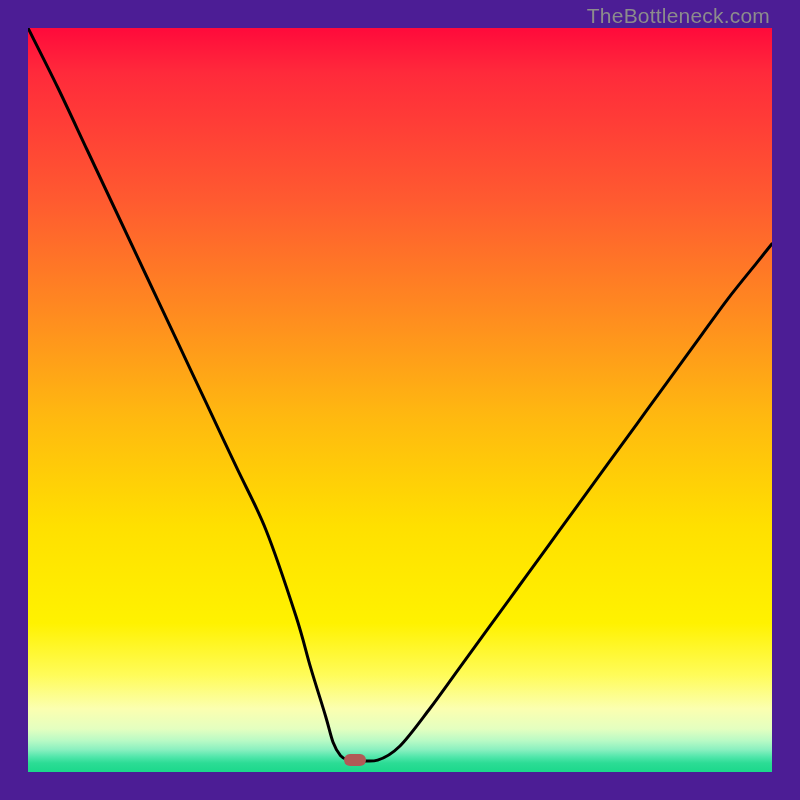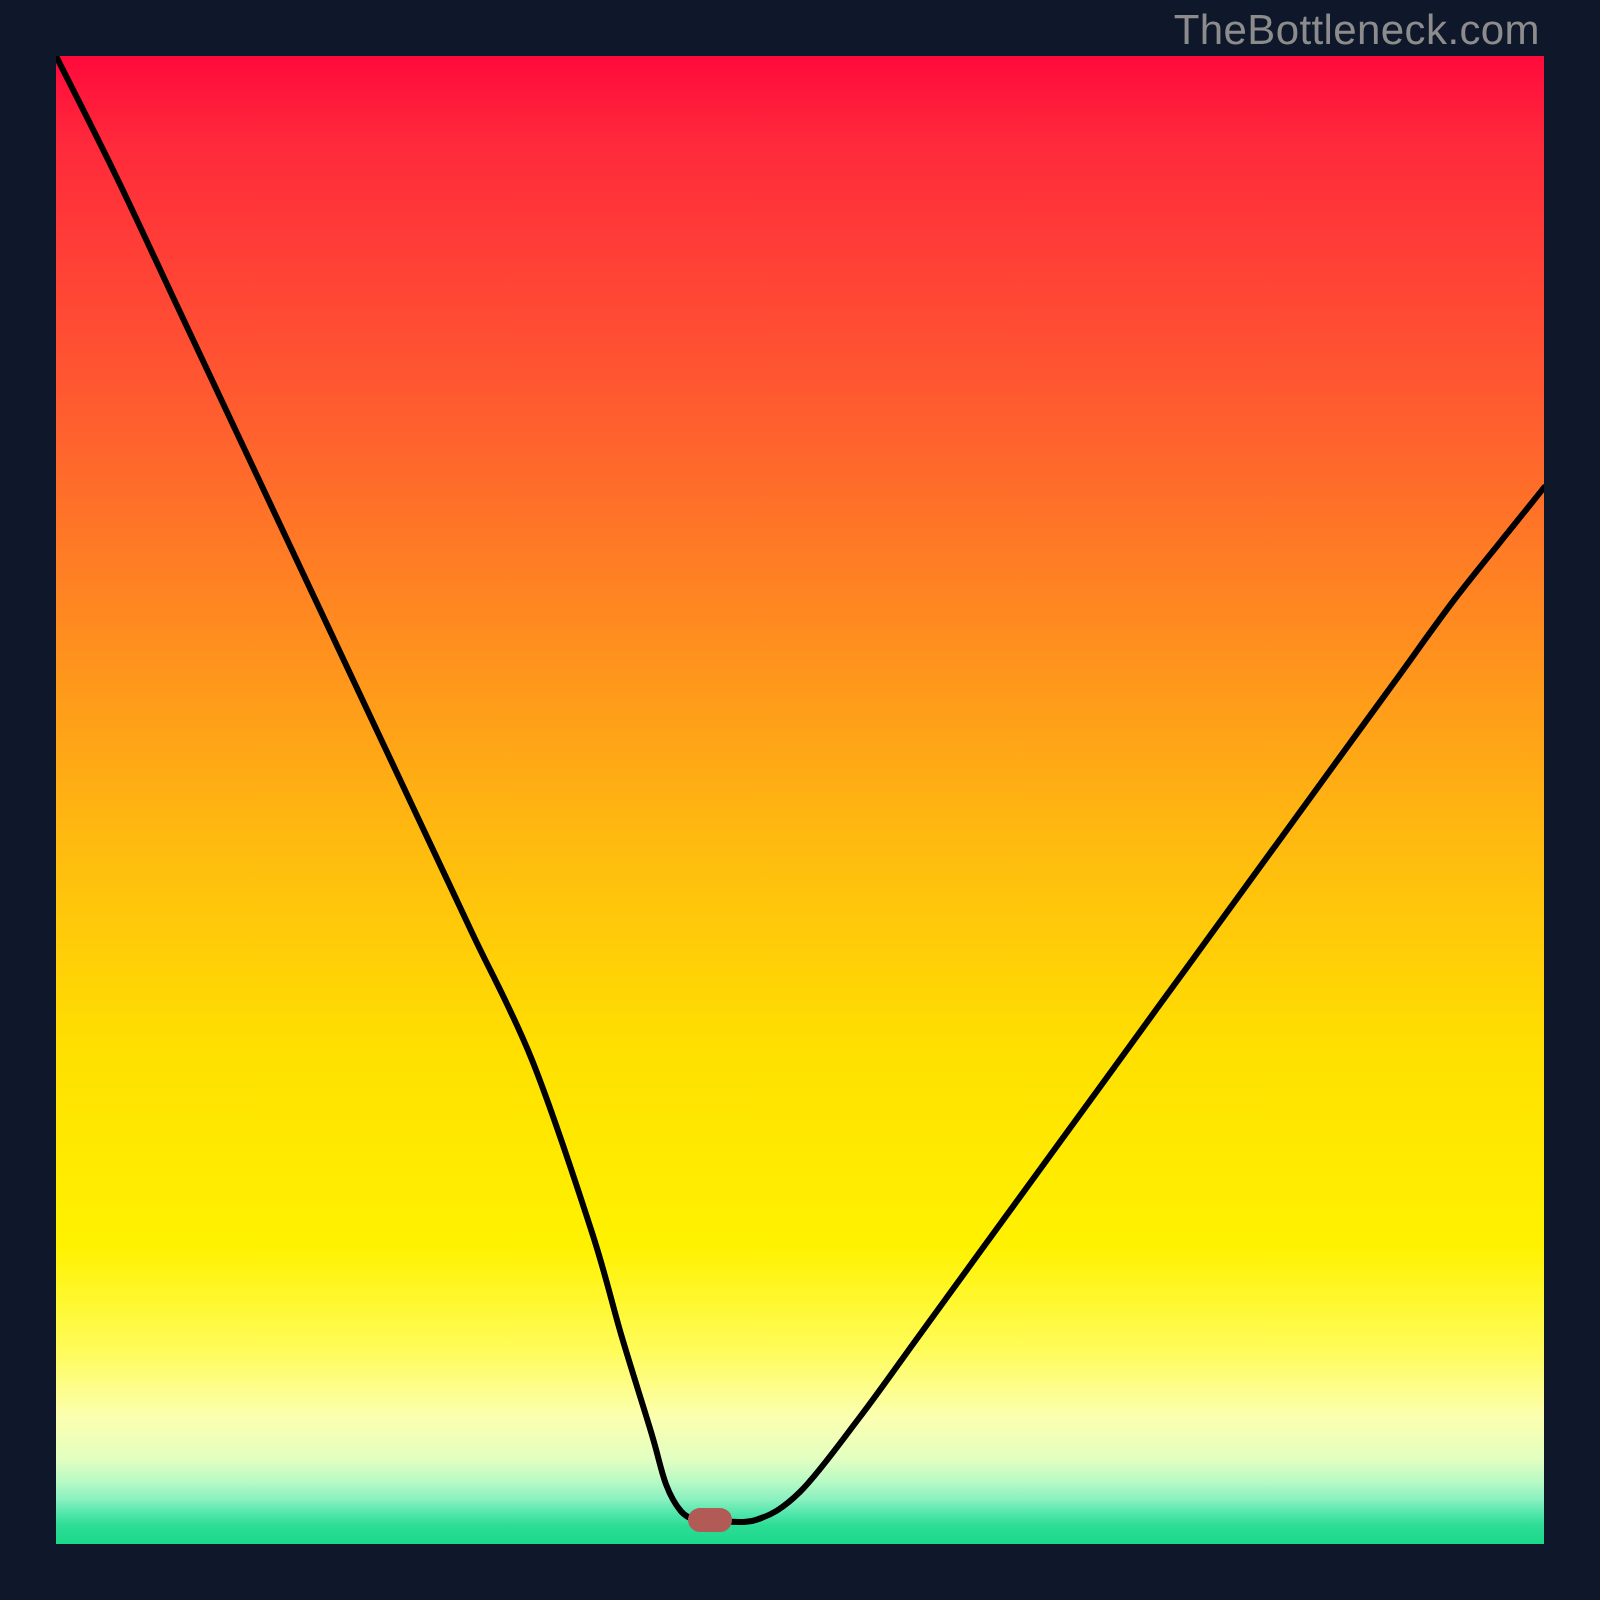--- a/index.html
+++ b/index.html
@@ -14,7 +14,7 @@
   .frame {
     position: absolute;
     inset: 0;
-    background: #0f172a;
+    background: #4c1d95;
   }
   .plot-area {
     position: absolute;

